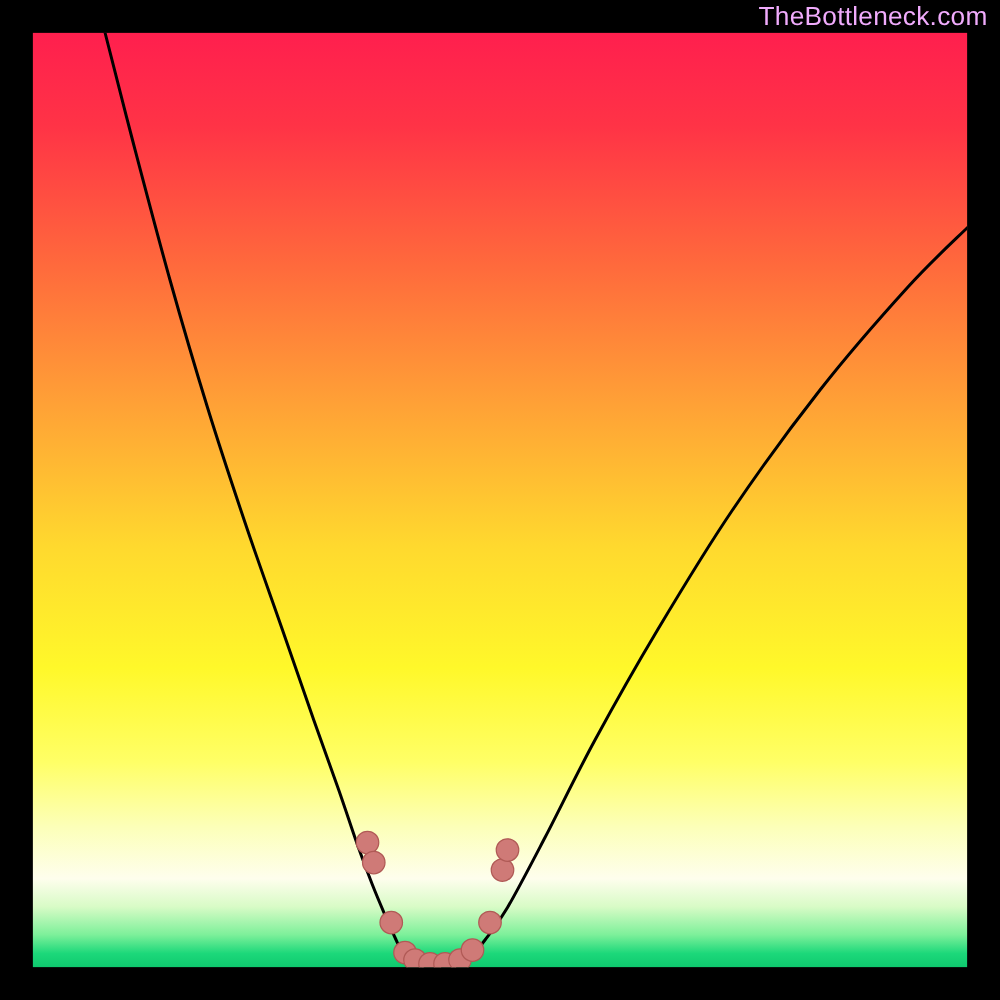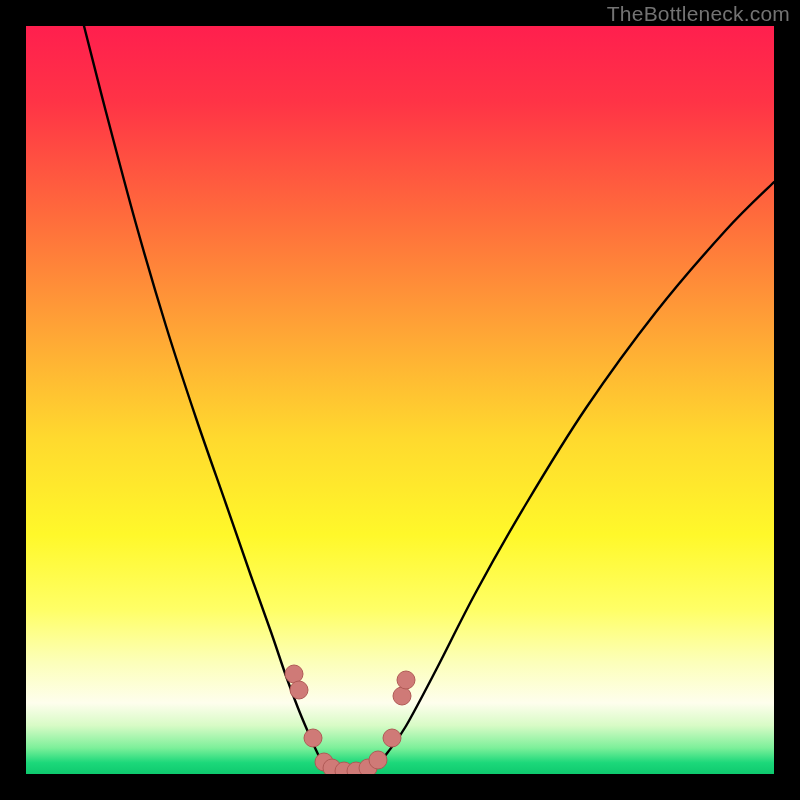--- a/index.html
+++ b/index.html
@@ -33,7 +33,7 @@
     position: absolute;
     top: 2px;
     right: 10px;
-    color: #737373;
+    color: #f0abfc;
     font-size: 21px;
     font-weight: 400;
     letter-spacing: 0.2px;

